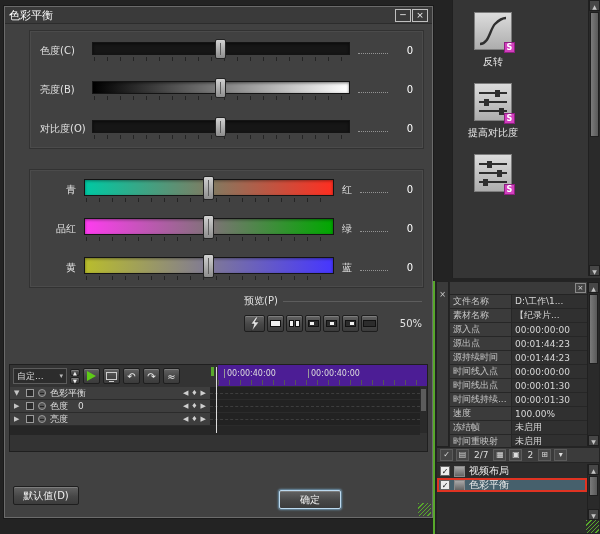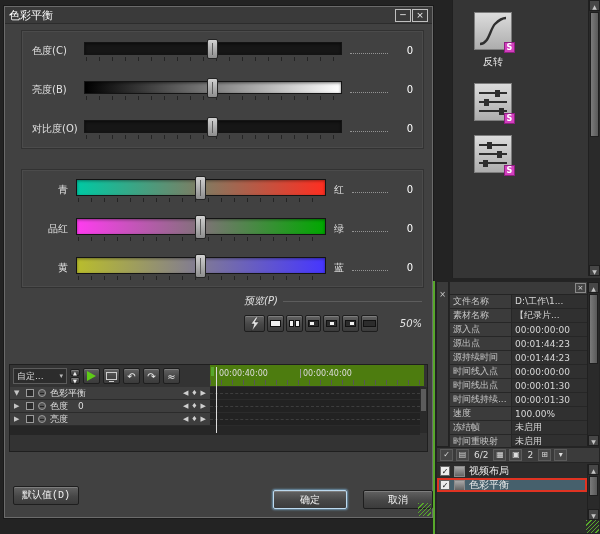--- a/index.html
+++ b/index.html
@@ -17,7 +17,7 @@
   .winbtn { width:16px; height:13px; border:1px solid #bfbfbf; background:#3a3a3a;
             color:#eee; font-size:9px; line-height:11px; text-align:center; cursor:default; }
 
-  .group { margin:6px 8px 0 16px; border:1px solid #323232; box-shadow:inset 0 0 0 1px #4b4b4b; }
+  .group { margin:6px 8px 0 24px; border:1px solid #323232; box-shadow:inset 0 0 0 1px #4b4b4b; }
   .group2 { margin-top:20px; }
 
   .srow,.crow { display:flex; align-items:center; height:39px; padding:0 10px; }

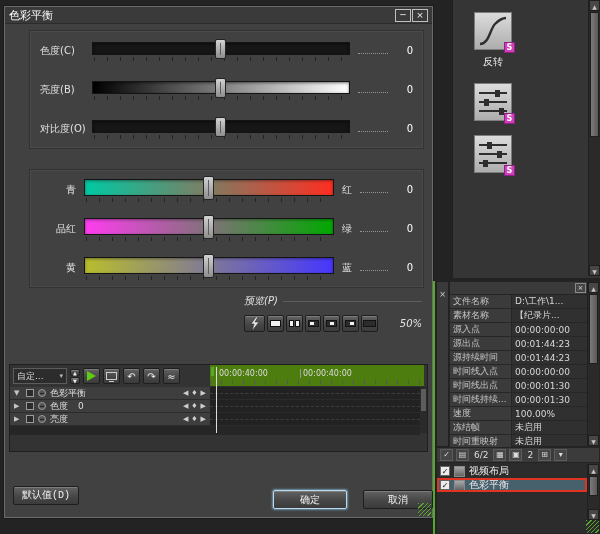--- a/index.html
+++ b/index.html
@@ -393,6 +393,7 @@
         </svg>
         <span class="fx-badge">S</span>
       </div>
+      <span class="fx-label">提高对比度</span>
     </div>
     <div class="fx-item">
       <div class="fx-icon">

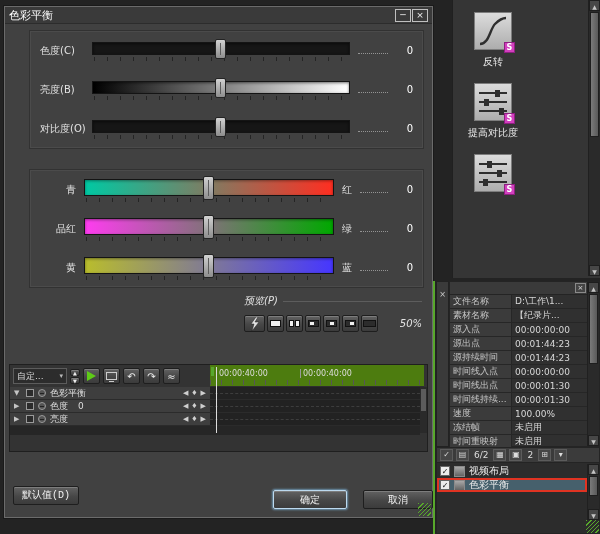--- a/index.html
+++ b/index.html
@@ -50,7 +50,7 @@
   .safe { display:flex; align-items:center; gap:6px; margin-top:26px; }
   .checkbox { width:11px; height:11px; background:#262626; border:1px solid #9a9a9a; }
   .safe-label { font-size:10px; color:#e3e3e3; }
-  .preview { margin-left:auto; width:178px;font-style:italic; }
+  .preview { margin-left:auto; width:178px; }
   .pv-head { display:flex; align-items:center; gap:5px; font-size:10px; color:#e3e3e3; padding-top:2px; }
   .pv-line { flex:1; height:1px; background:#5d5d5d; }
   .pv-btns { display:flex; align-items:center; gap:2px; margin-top:7px; }

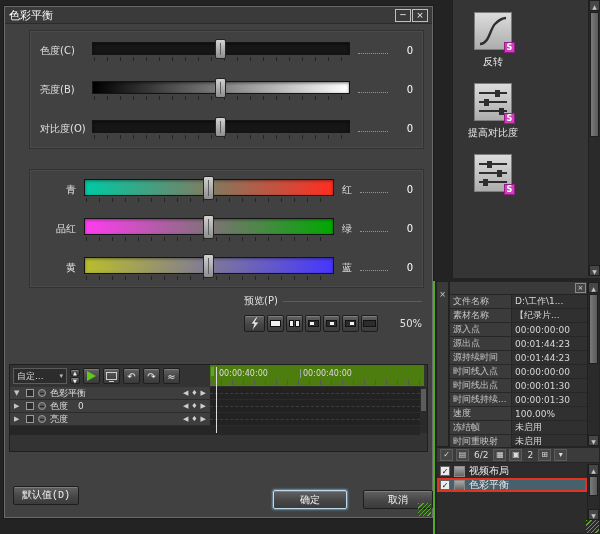--- a/index.html
+++ b/index.html
@@ -83,7 +83,7 @@
   .play-tri { width:0; height:0; border-left:9px solid #5ecb17; border-top:5px solid transparent; border-bottom:5px solid transparent; }
   .mon { width:11px; height:8px; border:1px solid #ccc; position:relative; }
   .mon::after { content:""; position:absolute; left:2px; right:2px; bottom:-3px; height:1px; background:#ccc; }
-  .kf-ruler { position:absolute; left:200px; top:0; width:214px; height:22px; background:#4d7c0f; border-bottom:1px solid #2e2e2e; }
+  .kf-ruler { position:absolute; left:208px; top:0; width:214px; height:22px; background:#4c1d95; border-bottom:1px solid #2e2e2e; }
   .kf-ruler::after { content:""; position:absolute; left:0; right:0; bottom:1px; height:5px;
                      background:repeating-linear-gradient(90deg,#565656 0,#565656 1px,transparent 1px,transparent 11px); }
   .rmark { position:absolute; top:4px; font-size:8px; color:#ddd; border-left:1px solid #999; padding-left:2px; line-height:9px; white-space:nowrap; }

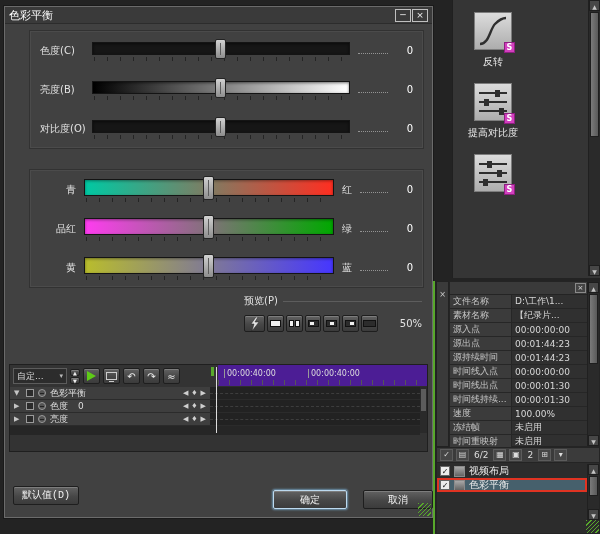--- a/index.html
+++ b/index.html
@@ -486,7 +486,7 @@
     <div class="lp-toolbar">
       <span class="ticon">✓</span>
       <span class="ticon">▤</span>
-      <span class="tcount">6/2</span>
+      <span class="tcount">2/7</span>
       <span class="ticon">▦</span>
       <span class="ticon">▣</span>
       <span class="tcount">2</span>

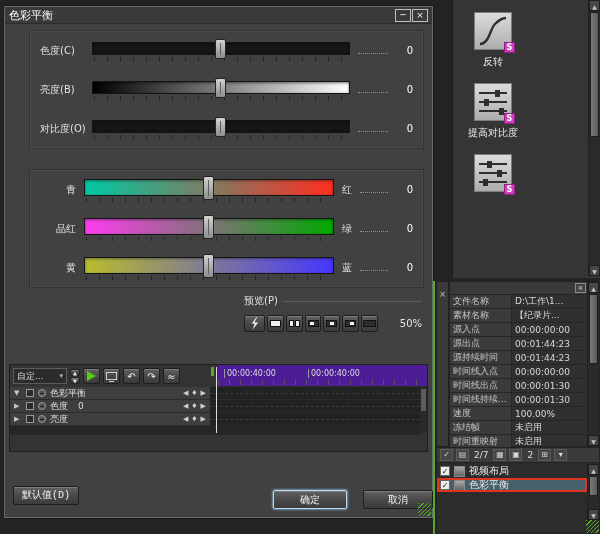--- a/index.html
+++ b/index.html
@@ -108,7 +108,7 @@
   .kf-vscroll i { position:absolute; left:1px; right:1px; top:2px; height:22px; background:#5c5c5c; }
 
   .dlg-btn { position:absolute; height:19px; font-size:10px; color:#f2f2f2; text-align:center; line-height:17px; cursor:default; }
-  .default-btn { left:8px; bottom:12px; width:66px;font-family:Liberation Mono, monospace; }
+  .default-btn { left:8px; bottom:12px; width:66px; }
   .ok-btn { left:268px; bottom:8px; width:74px; border:1px solid #bcd9ee; box-shadow:0 0 2px 1px #6d93ad, inset 0 1px 0 #7d7d7d; }
   .cancel-btn { left:358px; bottom:8px; width:70px; }
   .dlg-grip { position:absolute; right:1px; bottom:1px; width:13px; height:13px;

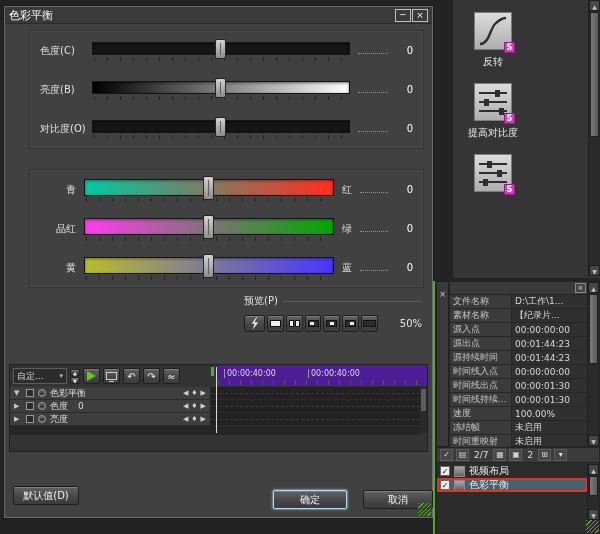--- a/index.html
+++ b/index.html
@@ -109,7 +109,7 @@
 
   .dlg-btn { position:absolute; height:19px; font-size:10px; color:#f2f2f2; text-align:center; line-height:17px; cursor:default; }
   .default-btn { left:8px; bottom:12px; width:66px; }
-  .ok-btn { left:268px; bottom:8px; width:74px; border:1px solid #bcd9ee; box-shadow:0 0 2px 1px #6d93ad, inset 0 1px 0 #7d7d7d; }
+  .ok-btn { left:274px; bottom:8px; width:62px; border:1px solid #bcd9ee; box-shadow:0 0 2px 1px #6d93ad, inset 0 1px 0 #7d7d7d; }
   .cancel-btn { left:358px; bottom:8px; width:70px; }
   .dlg-grip { position:absolute; right:1px; bottom:1px; width:13px; height:13px;
               background:repeating-linear-gradient(-45deg,transparent 0 2px,#58a82c 2px 3px); }

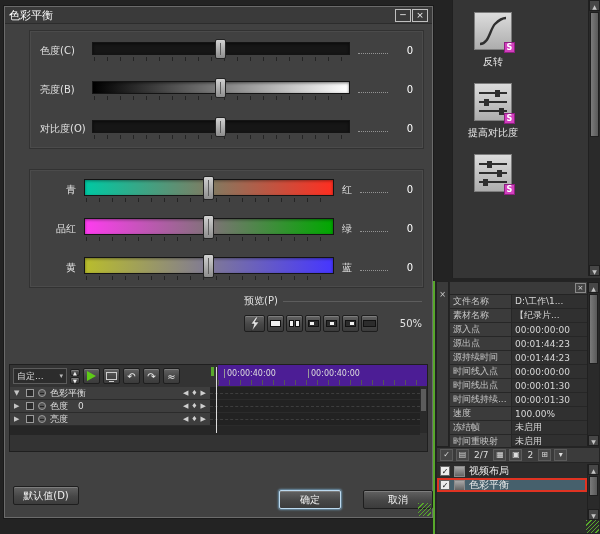--- a/index.html
+++ b/index.html
@@ -367,7 +367,6 @@
 
     <span class="btn3d dlg-btn default-btn">默认值(D)</span>
     <span class="btn3d dlg-btn ok-btn">确定</span>
-    <span class="btn3d dlg-btn cancel-btn">取消</span>
     <div class="dlg-grip"></div>
   </div>
 

